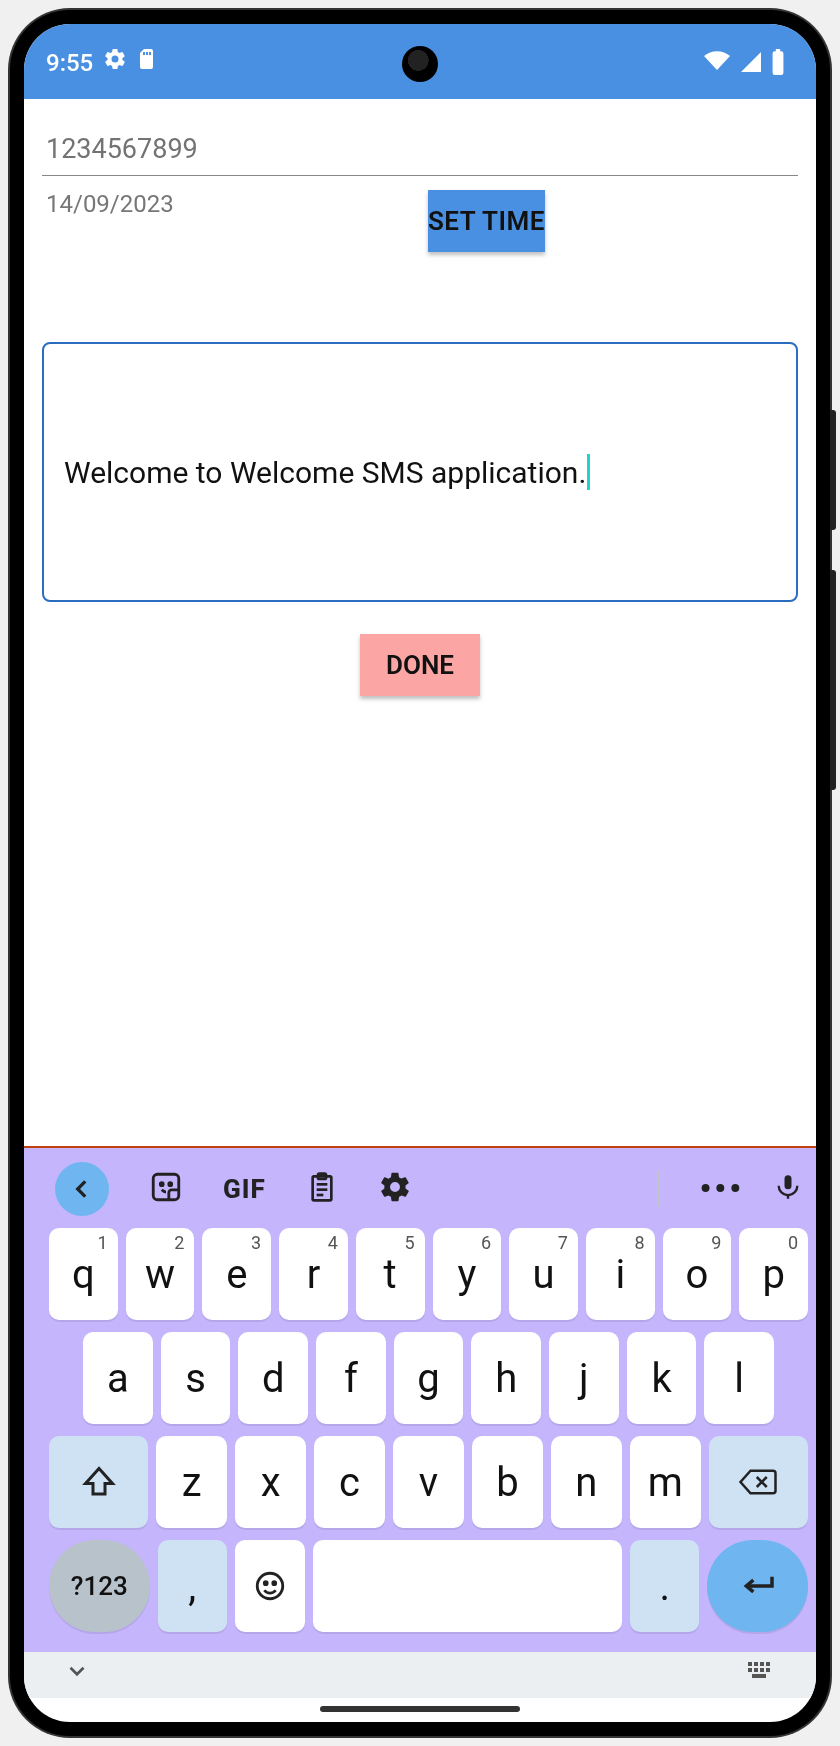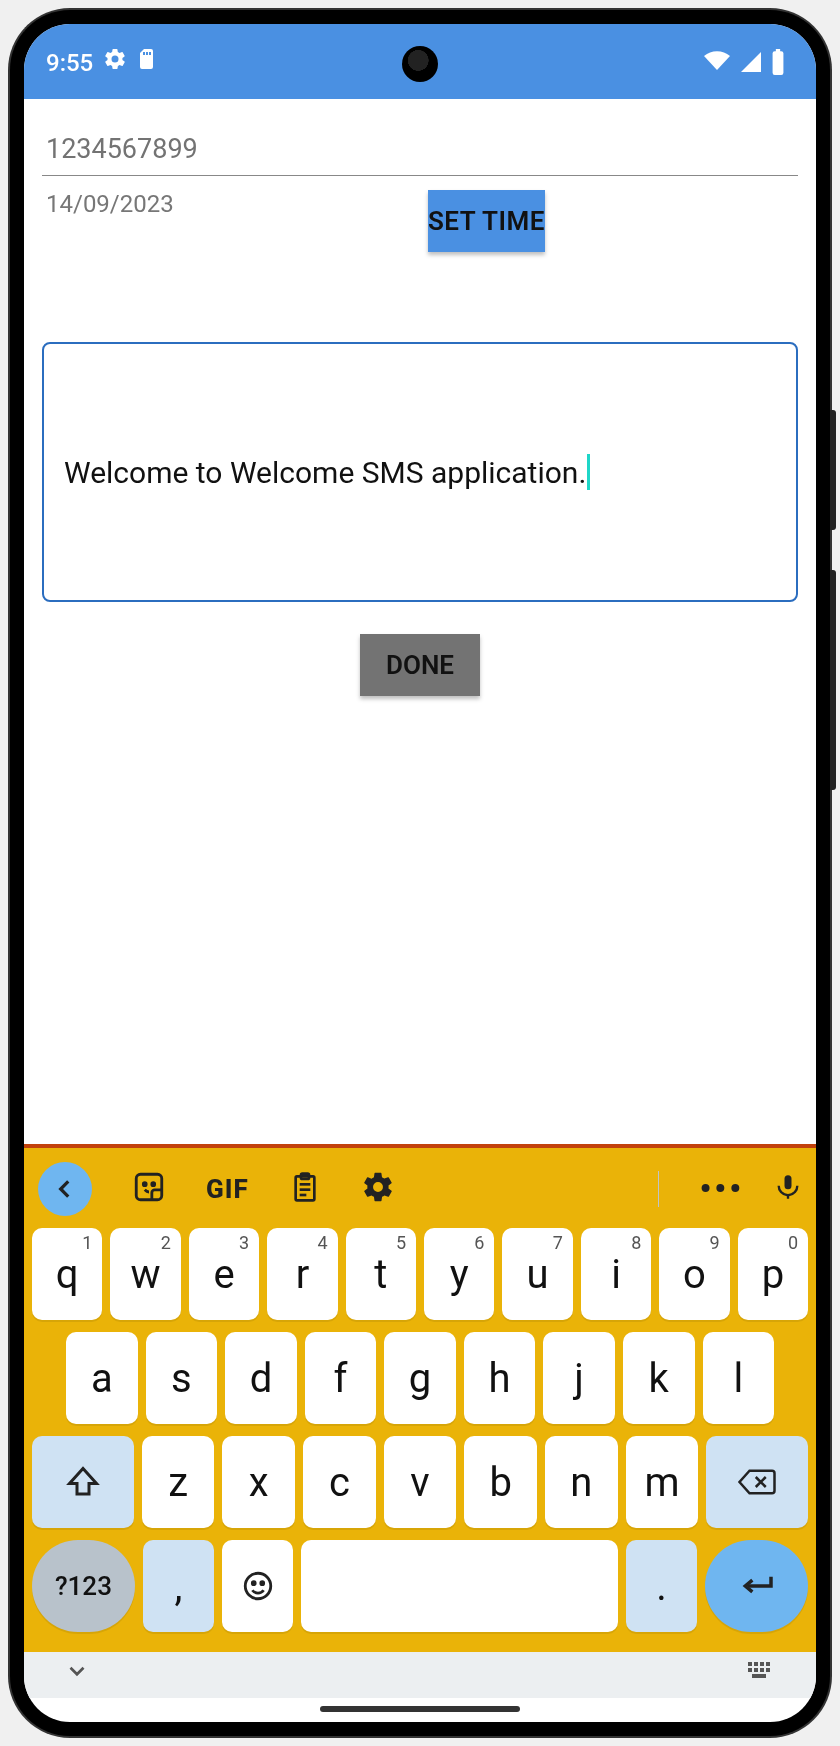--- a/index.html
+++ b/index.html
@@ -112,7 +112,7 @@
 
   .done-row { display: flex; justify-content: center; margin-top: 32px; }
   .done-btn {
-    background: #737373;
+    background: #fca5a5;
     color: #111;
     font-size: 26px;
     font-weight: 600;

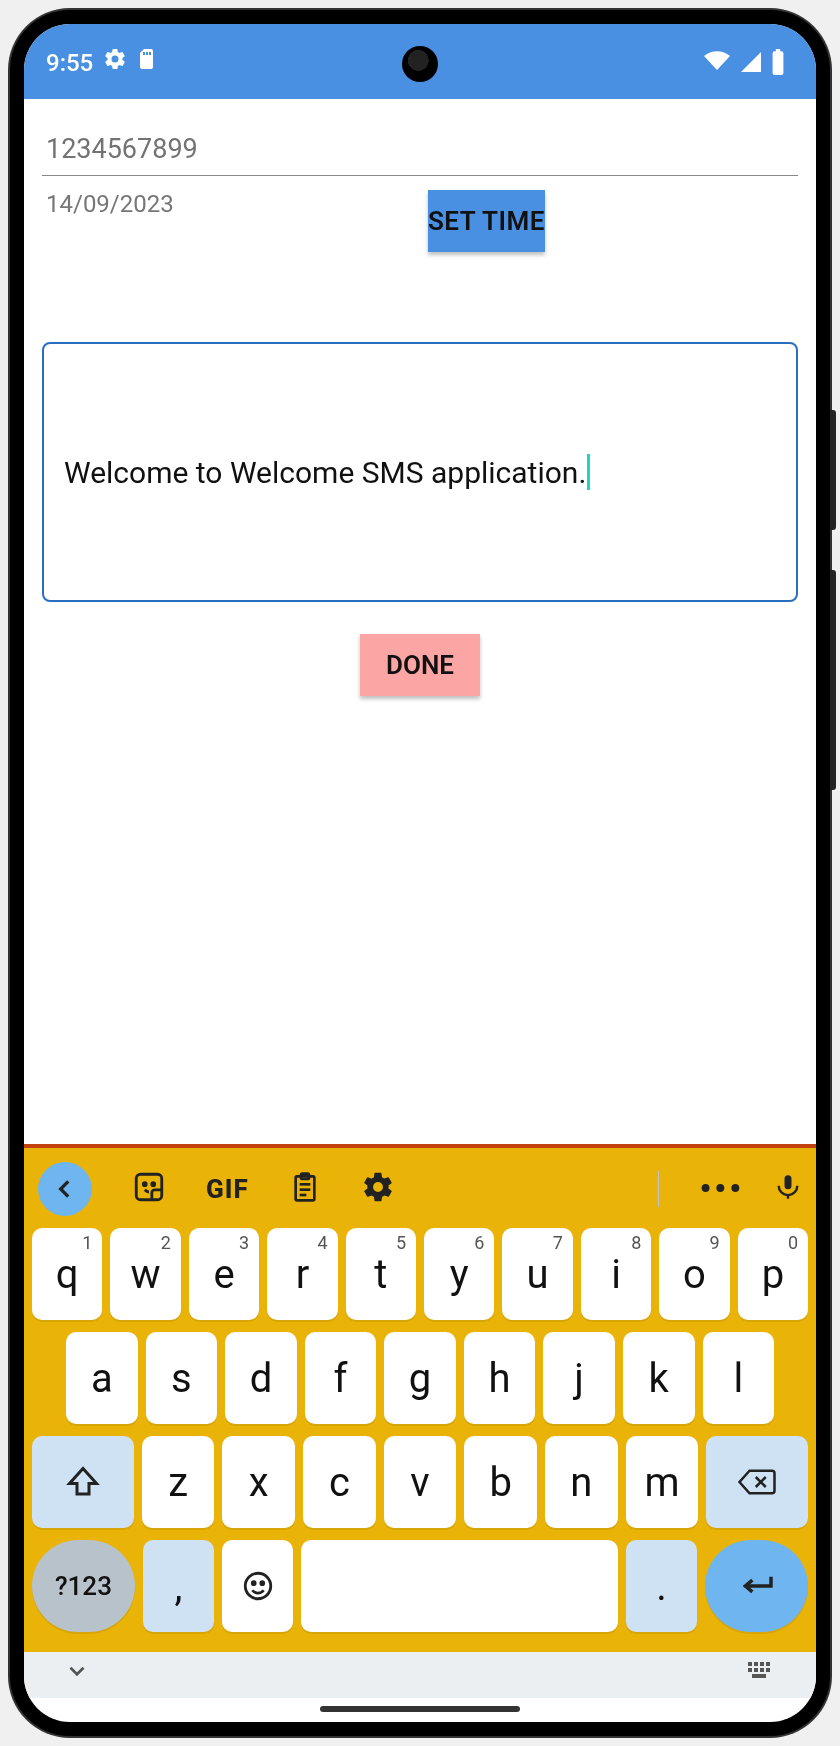--- a/index.html
+++ b/index.html
@@ -124,9 +124,9 @@
 
   
   .keyboard {
-    background: #eab308;
-    border-top: 4px solid #c2410c;
-    padding: 6px 8px 8px 8px;
+    background: #c4b5fd;
+    border-top: 2px solid #c2410c;
+    padding: 6px 8px 8px 25px;
   }
   .kb-toolbar {
     display: flex;

